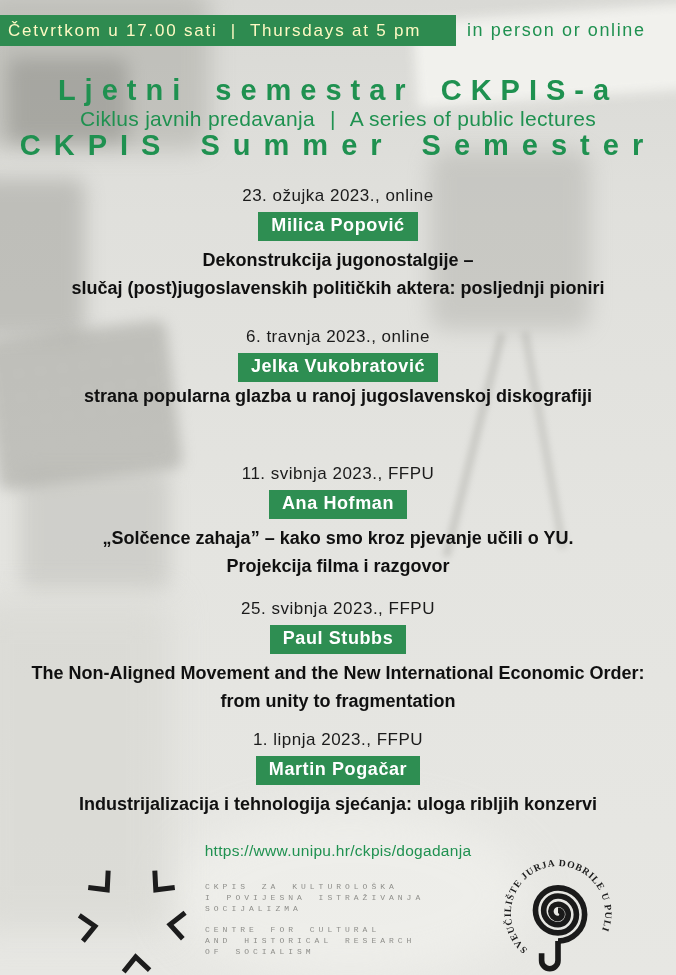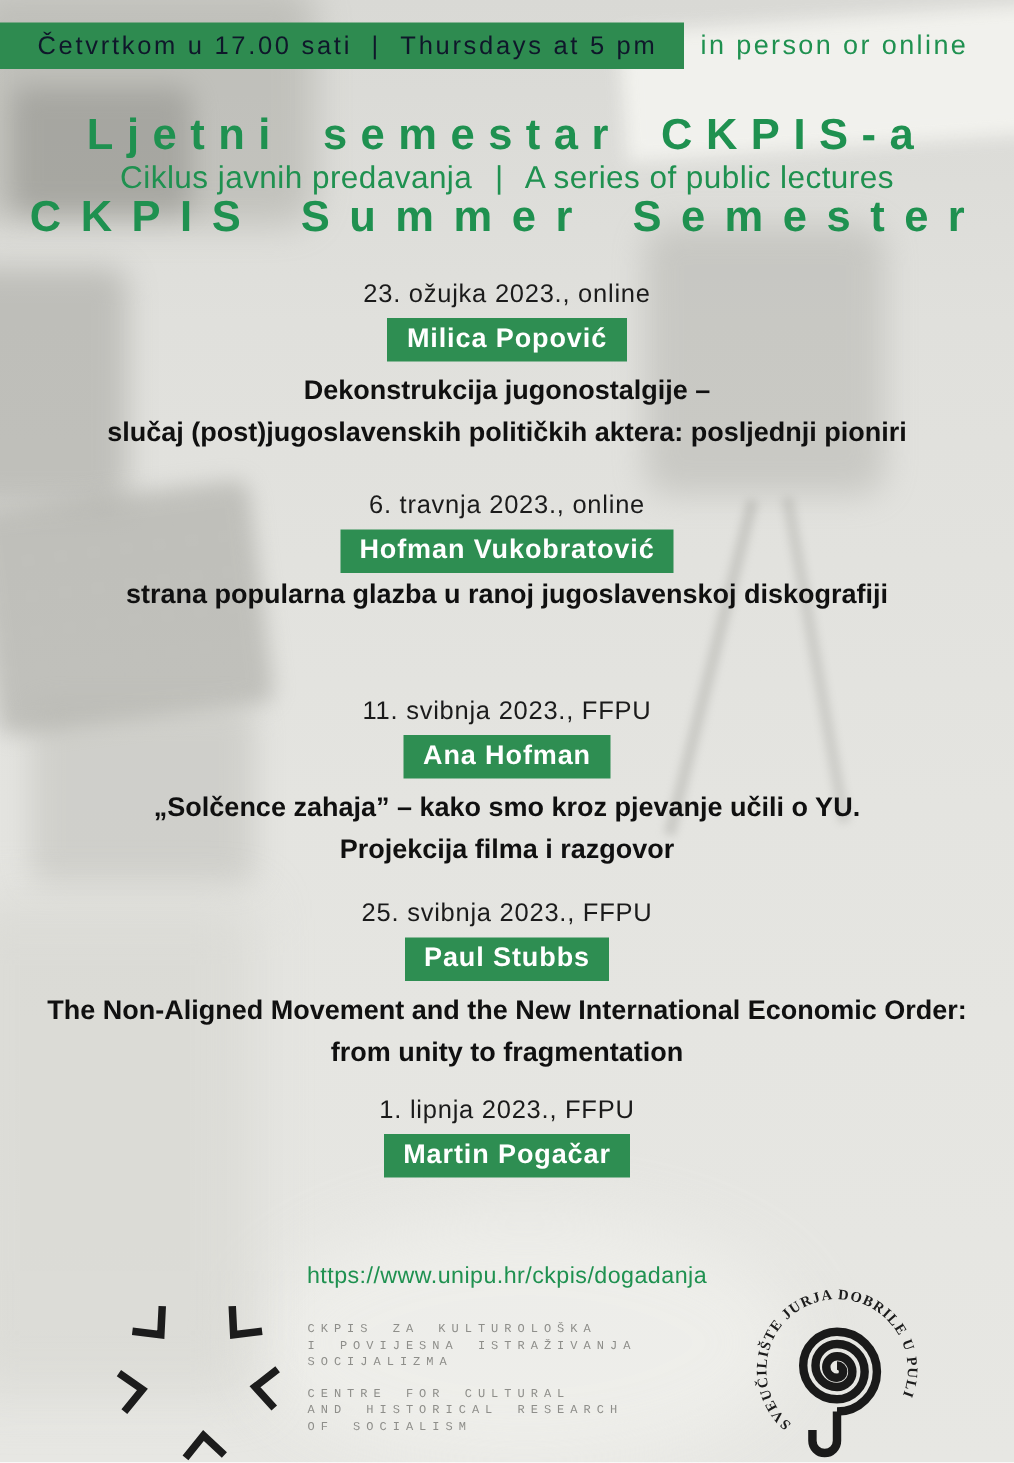--- a/index.html
+++ b/index.html
@@ -27,7 +27,7 @@
   .topbar{position:absolute;top:15px;left:0;width:100%;display:flex;align-items:center;}
   .topbar .bar{
     box-sizing:border-box;width:456px;height:31px;display:flex;align-items:center;
-    padding-left:25px;color:#0f172a;font-size:17px;letter-spacing:1.8px;white-space:nowrap;
+    padding-left:8px;color:#fef9c3;font-size:17px;letter-spacing:1.8px;white-space:nowrap;
   }
   .topbar .bar .sep{margin:0 13px;}
   .topbar .mode{font-size:18px;letter-spacing:1.6px;margin-left:11px;white-space:nowrap;}

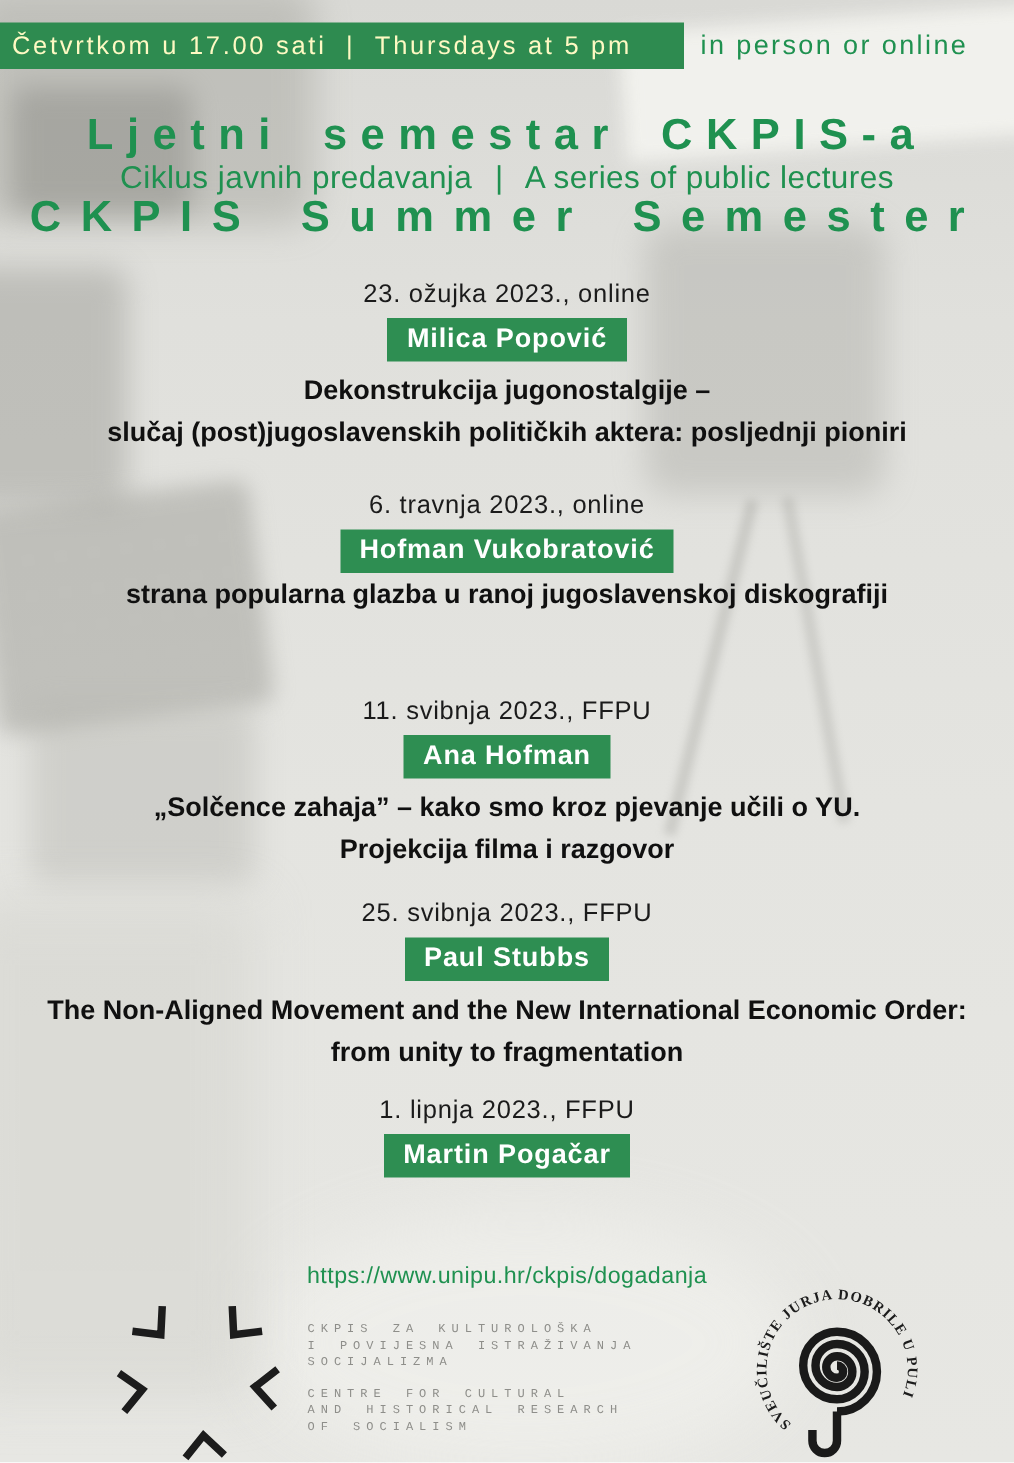--- a/index.html
+++ b/index.html
@@ -100,7 +100,7 @@
 
   <div class="lecture lec2">
     <div class="date">6. travnja 2023., online</div>
-    <div><span class="badge" style="background:#2e8e52">Hofman Vukobratović</span></div>
+    <div><span class="badge" style="background:#2e8e52">Jelka Vukobratović</span></div>
     <div class="lec-title">strana popularna glazba u ranoj jugoslavenskoj diskografiji</div>
   </div>
 

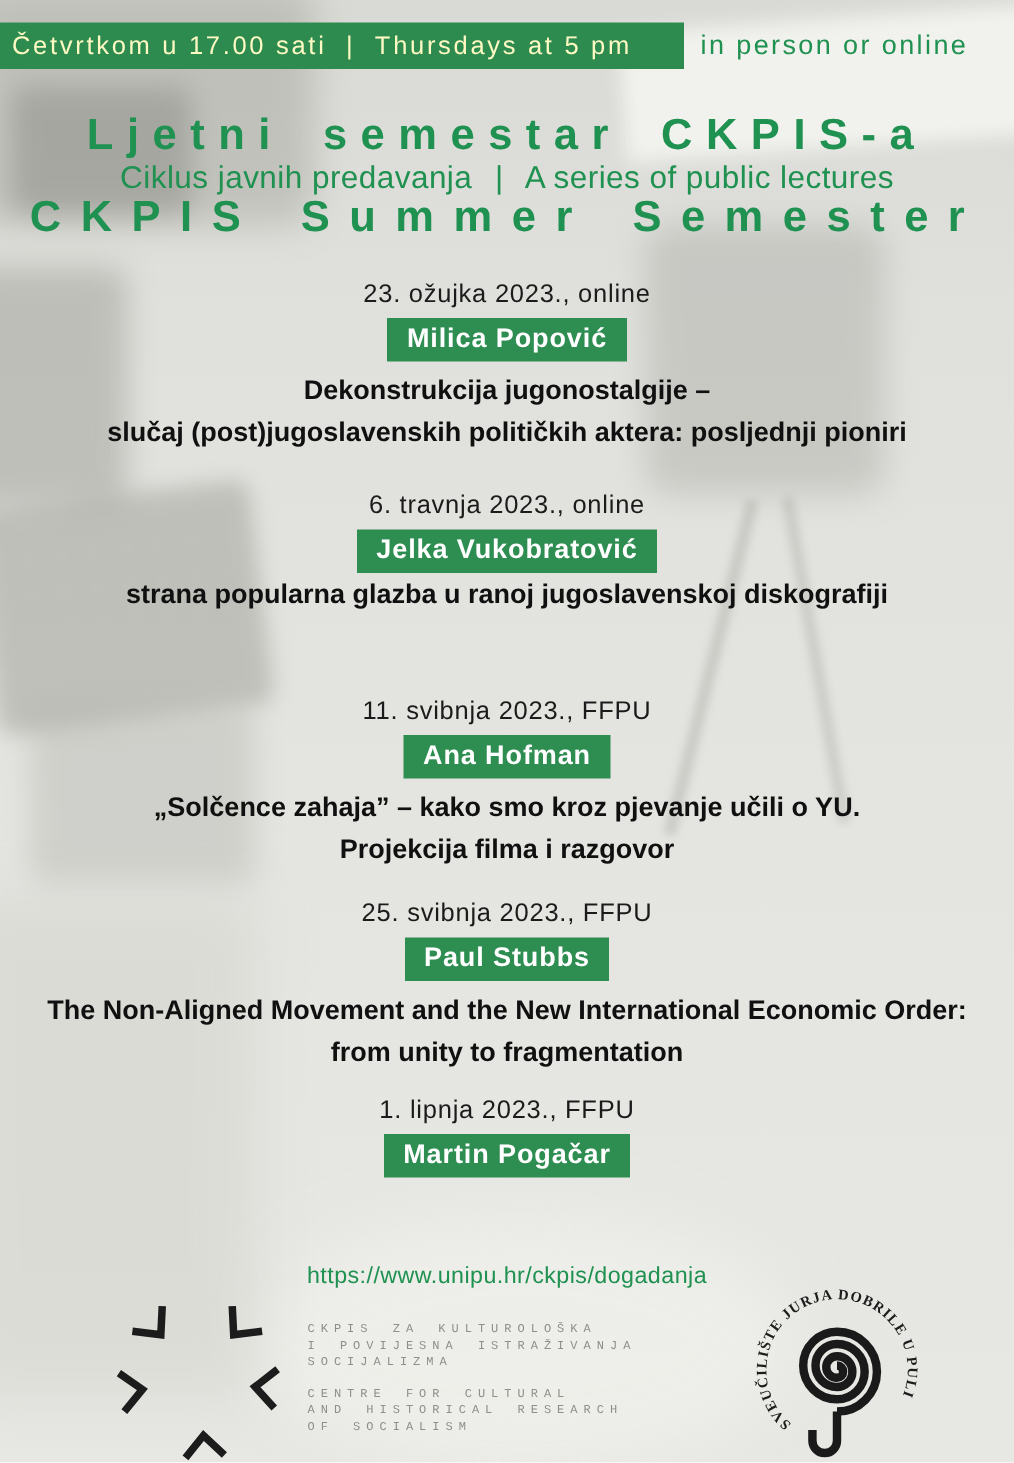--- a/index.html
+++ b/index.html
@@ -121,6 +121,7 @@
   <div class="lecture lec5">
     <div class="date">1. lipnja 2023., FFPU</div>
     <div><span class="badge" style="background:#2e8e52">Martin Pogačar</span></div>
+    <div class="lec-title first">Industrijalizacija i tehnologija sjećanja: uloga ribljih konzervi</div>
   </div>
 
   <div class="url" style="color:#1f9150">https://www.unipu.hr/ckpis/dogadanja</div>

